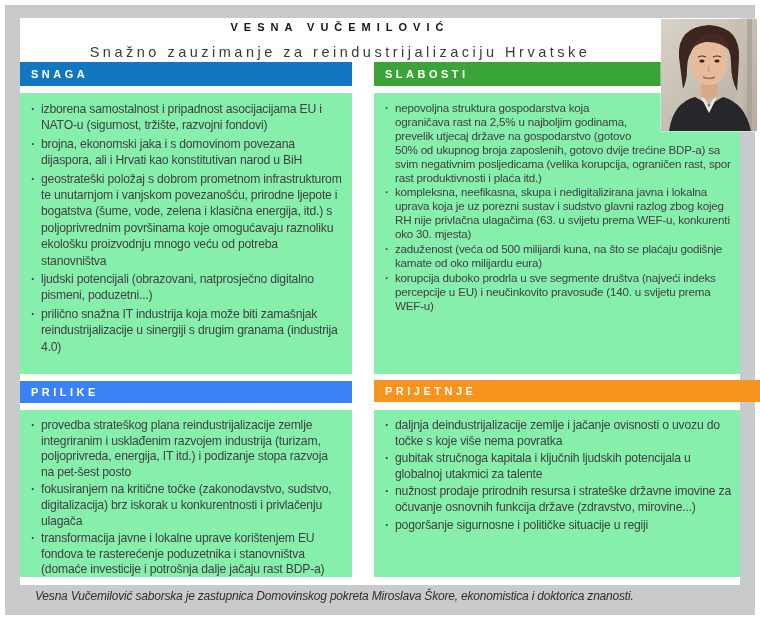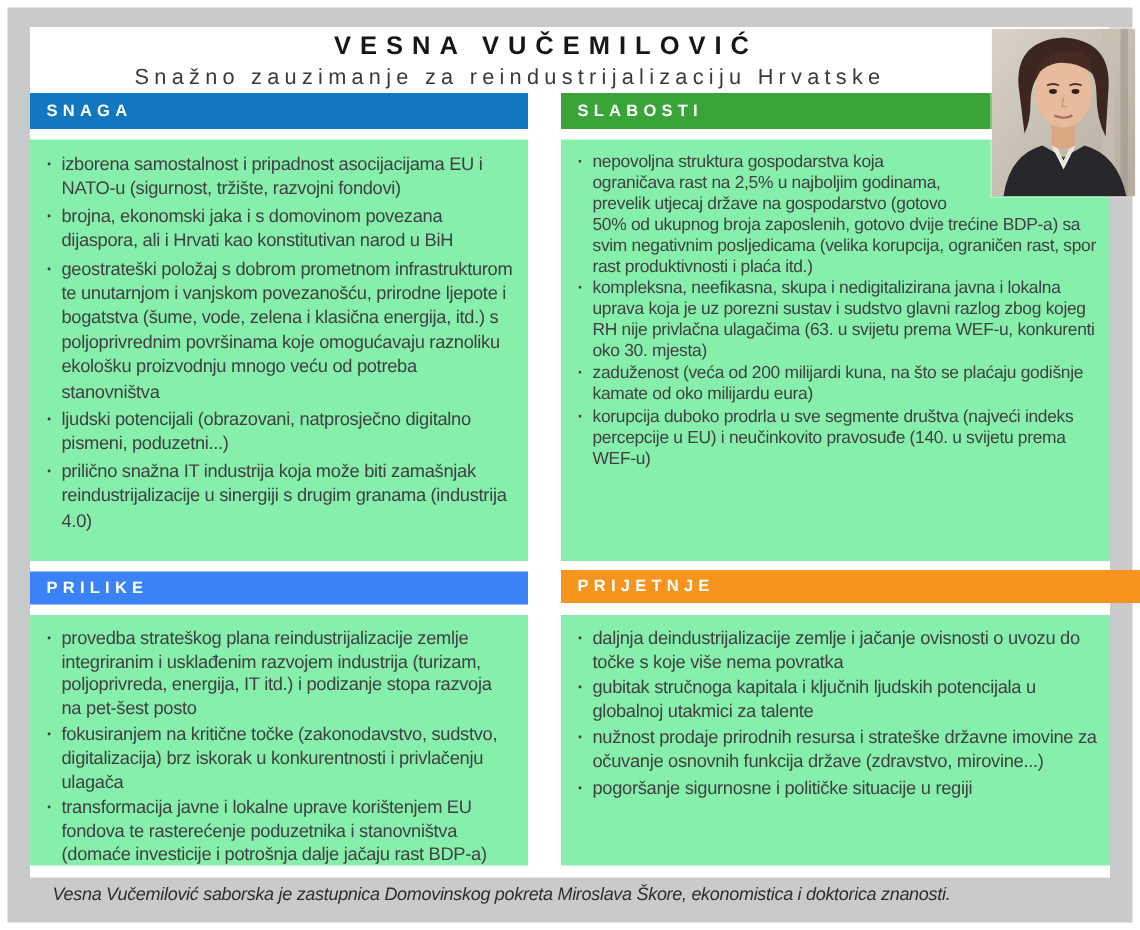--- a/index.html
+++ b/index.html
@@ -14,7 +14,7 @@
 
   .title{
     position:absolute;left:20px;top:21px;width:640px;text-align:center;
-    font-size:17px;font-weight:bold;letter-spacing:6px;color:#161616;white-space:nowrap;margin-left:24px;
+    font-size:11px;font-weight:bold;letter-spacing:6px;color:#161616;white-space:nowrap;
   }
   .subtitle{
     position:absolute;left:20px;top:44px;width:640px;text-align:center;

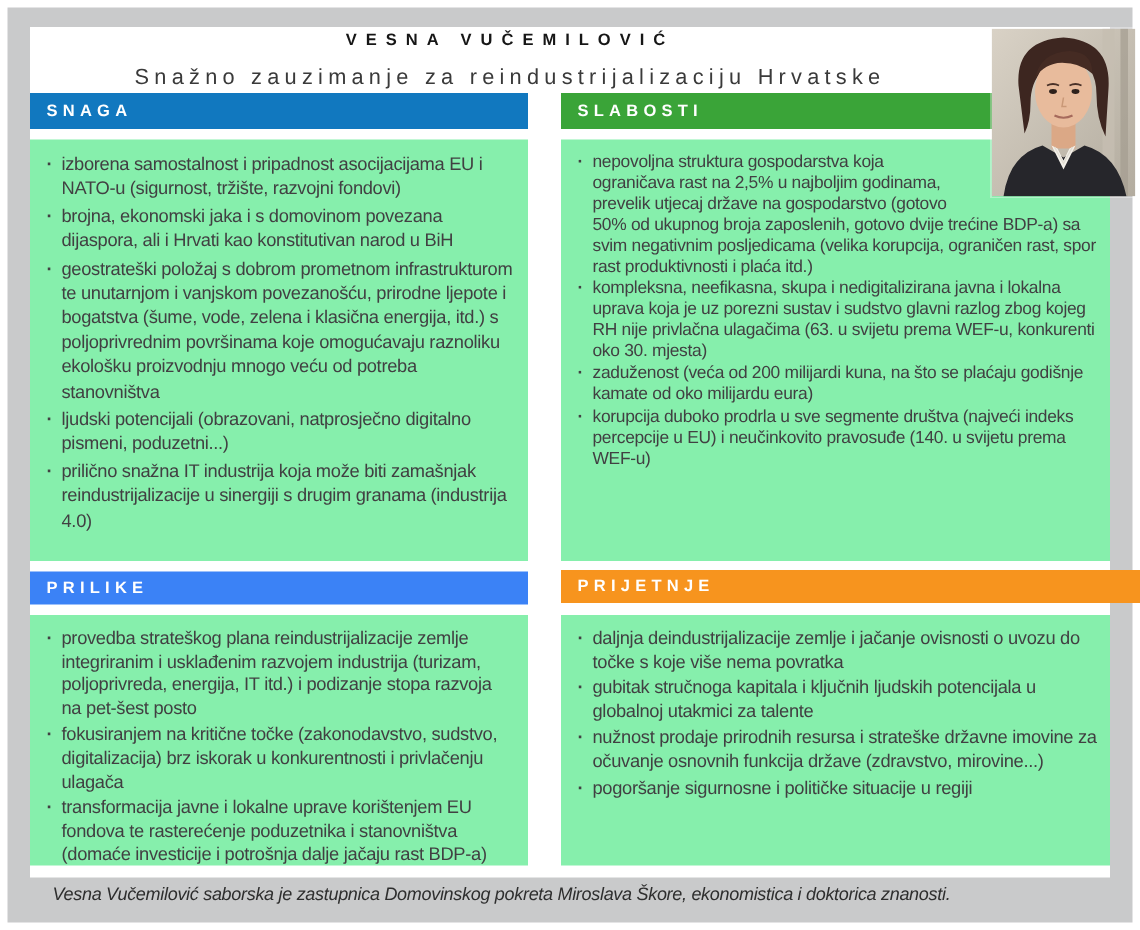--- a/index.html
+++ b/index.html
@@ -90,7 +90,7 @@
     <ul>
       <li>nepovoljna struktura gospodarstva koja ograničava rast na 2,5% u najboljim godinama, prevelik utjecaj države na gospodarstvo (gotovo 50% od ukupnog broja zaposlenih, gotovo dvije trećine BDP-a) sa svim negativnim posljedicama (velika korupcija, ograničen rast, spor rast produktivnosti i plaća itd.)</li>
       <li>kompleksna, neefikasna, skupa i nedigitalizirana javna i lokalna uprava koja je uz porezni sustav i sudstvo glavni razlog zbog kojeg RH nije privlačna ulagačima (63. u svijetu prema WEF-u, konkurenti oko 30. mjesta)</li>
-      <li>zaduženost (veća od 200 milijardi kuna, na što se plaćaju godišnje kamate od oko milijardu eura)</li>
+      <li>zaduženost (veća od 500 milijardi kuna, na što se plaćaju godišnje kamate od oko milijardu eura)</li>
       <li>korupcija duboko prodrla u sve segmente društva (najveći indeks percepcije u EU) i neučinkovito pravosuđe (140. u svijetu prema WEF-u)</li>
     </ul>
   </div>

